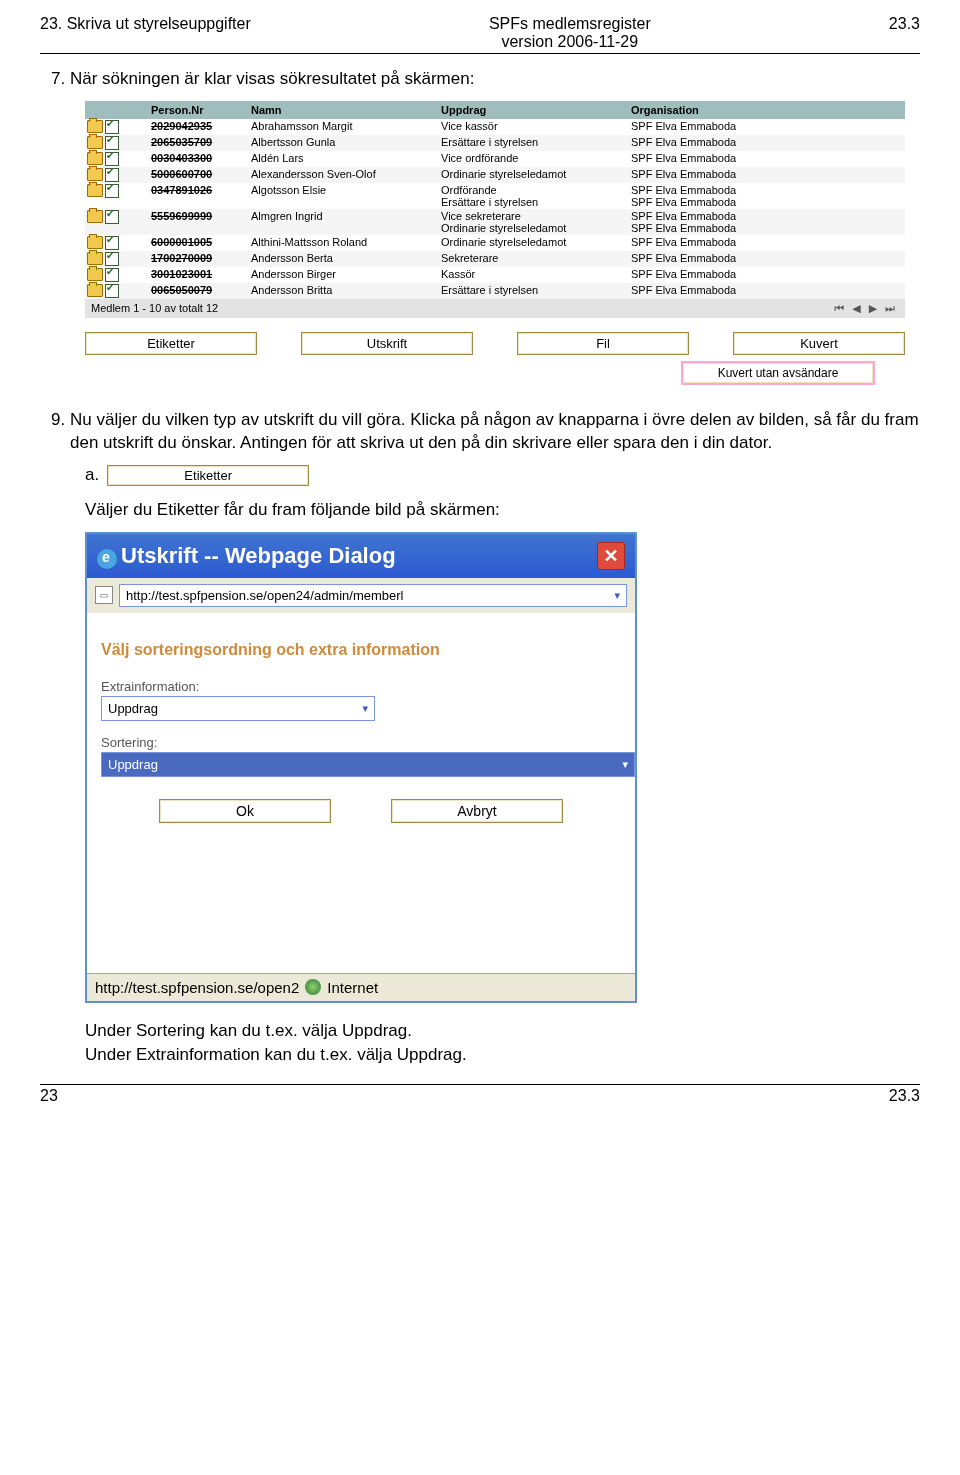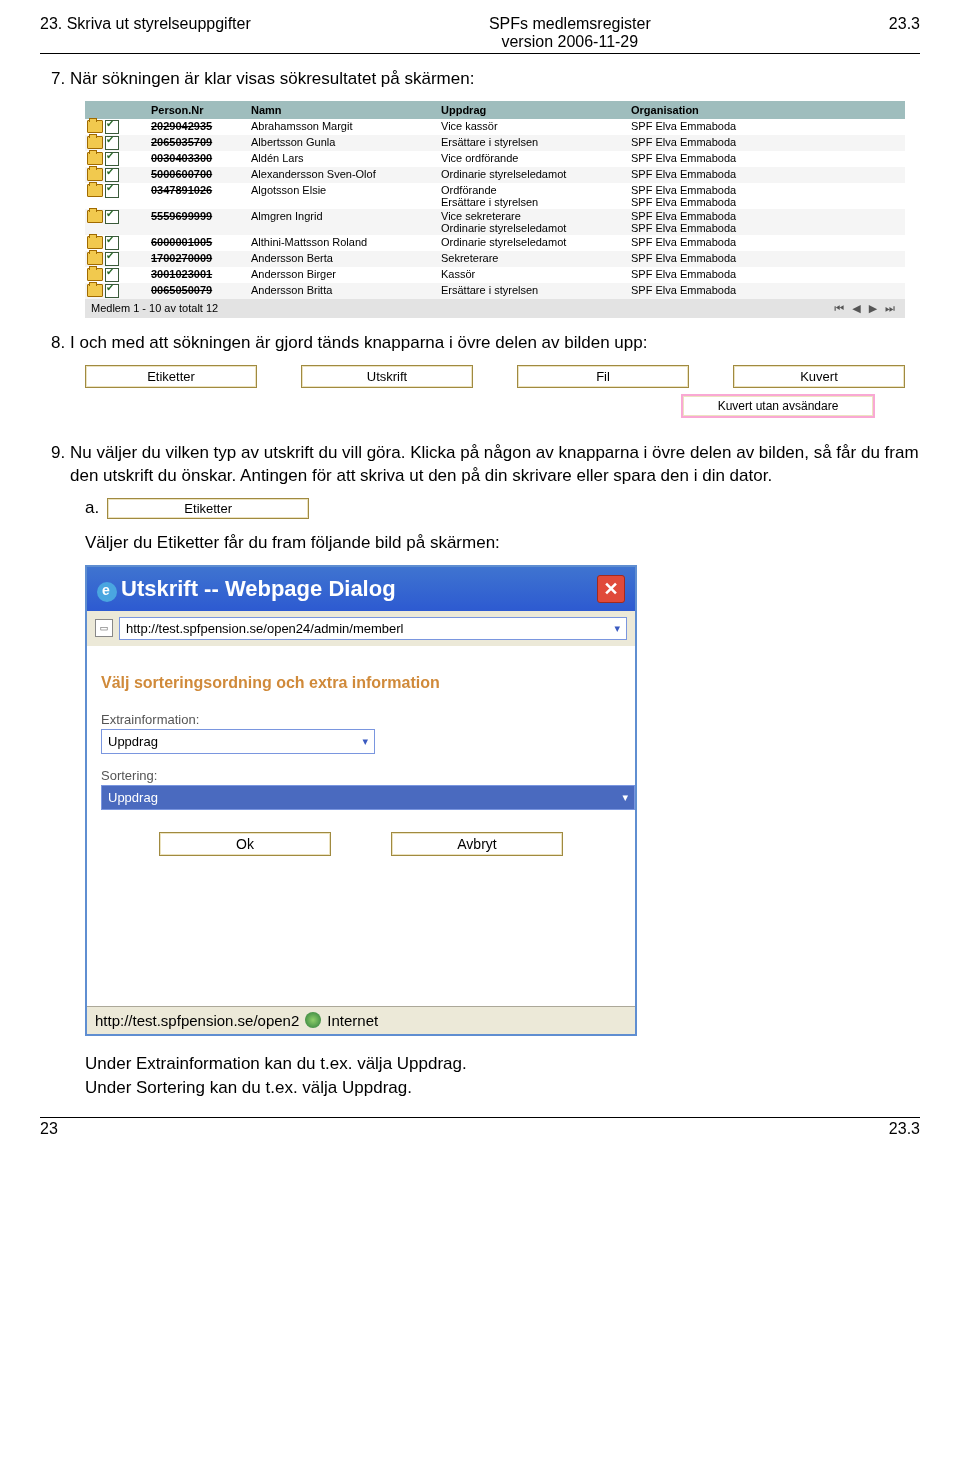--- a/index.html
+++ b/index.html
@@ -231,9 +231,6 @@
   </div>
 </div>
 
-<ol class="main" start="8">
-  <li>I och med att sökningen är gjord tänds knapparna i övre delen av bilden upp:</li>
-</ol>
 
 <div class="btn-row">
   <div class="btn">Etiketter</div>

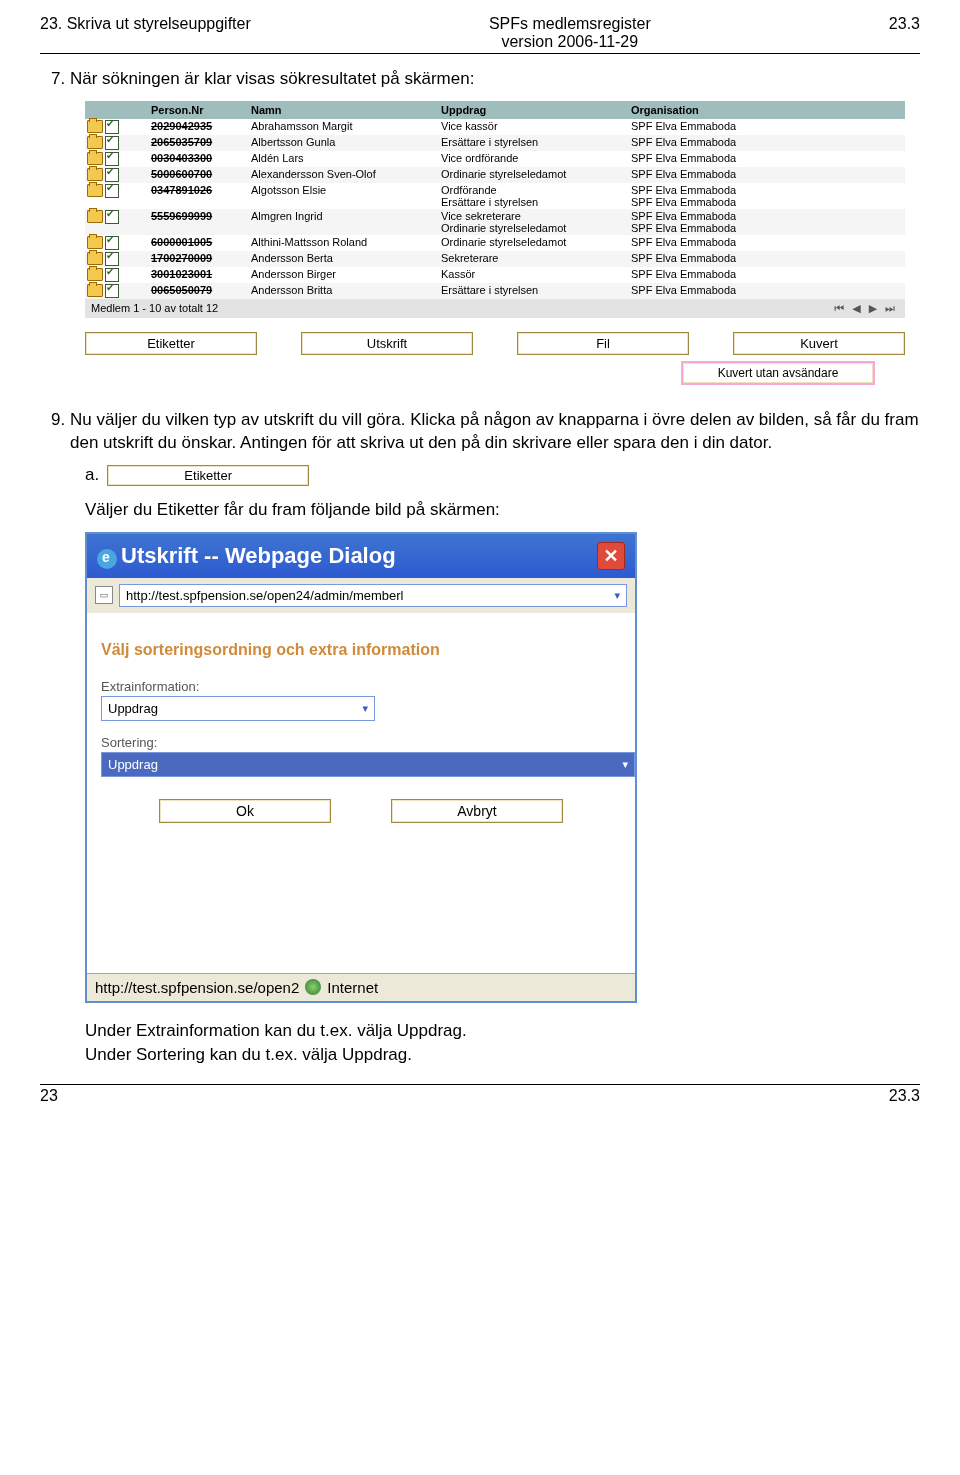--- a/index.html
+++ b/index.html
@@ -293,8 +293,8 @@
 </div>
 
 <div class="under-p">
+  <div>Under Sortering kan du t.ex. välja Uppdrag.</div>
   <div>Under Extrainformation kan du t.ex. välja Uppdrag.</div>
-  <div>Under Sortering kan du t.ex. välja Uppdrag.</div>
 </div>
 
 <div class="ftr">

